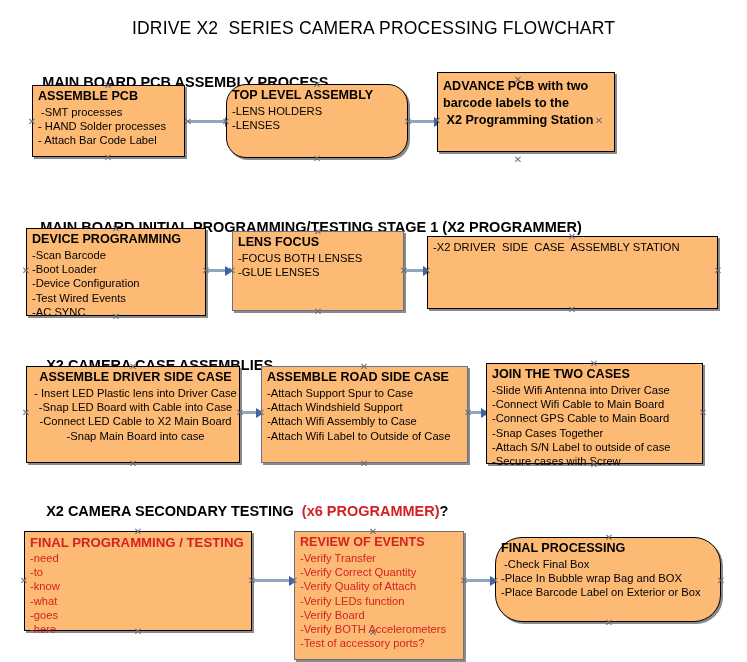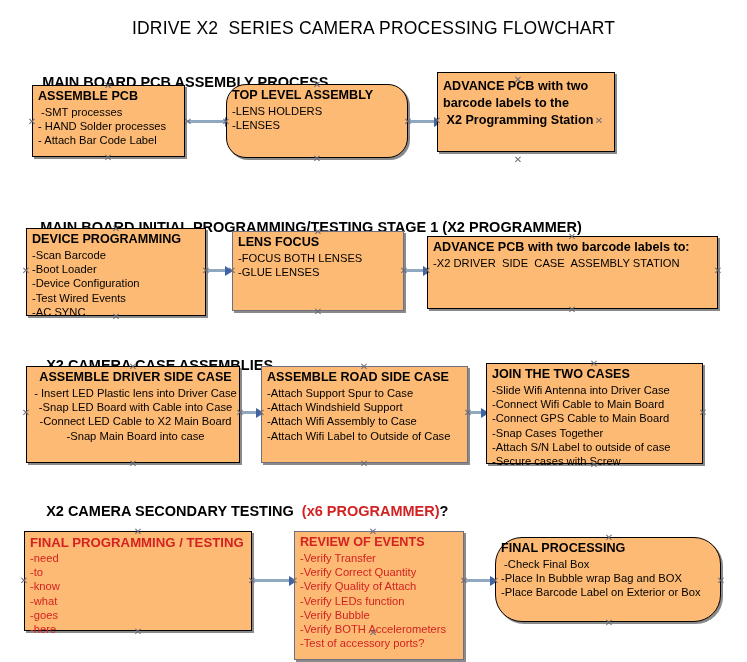--- a/index.html
+++ b/index.html
@@ -195,7 +195,6 @@
   </div>
 
   <div class="node" style="left:427px; top:236px; width:291px; height:73px;">
-    <div class="node-title">ADVANCE PCB with two barcode labels to:</div>
     <div class="node-line">-X2 DRIVER  SIDE  CASE  ASSEMBLY STATION</div>
   </div>
   <div class="handle" style="left:572px; top:236px;"></div>

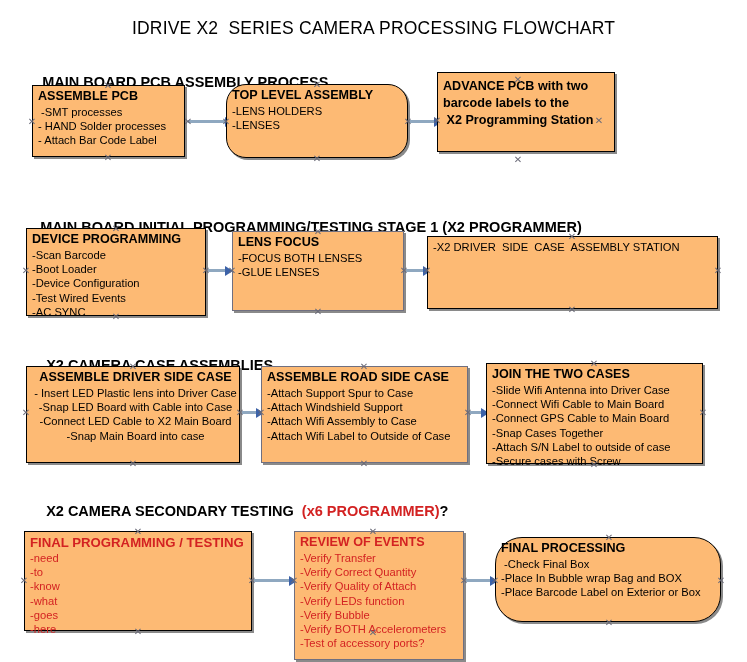--- a/index.html
+++ b/index.html
@@ -279,7 +279,7 @@
     <div class="node-line">-Verify Correct Quantity</div>
     <div class="node-line">-Verify Quality of Attach</div>
     <div class="node-line">-Verify LEDs function</div>
-    <div class="node-line">-Verify Bubble</div>
+    <div class="node-line">-Verify Board</div>
     <div class="node-line">-Verify BOTH Accelerometers</div>
     <div class="node-line">-Test of accessory ports?</div>
   </div>

